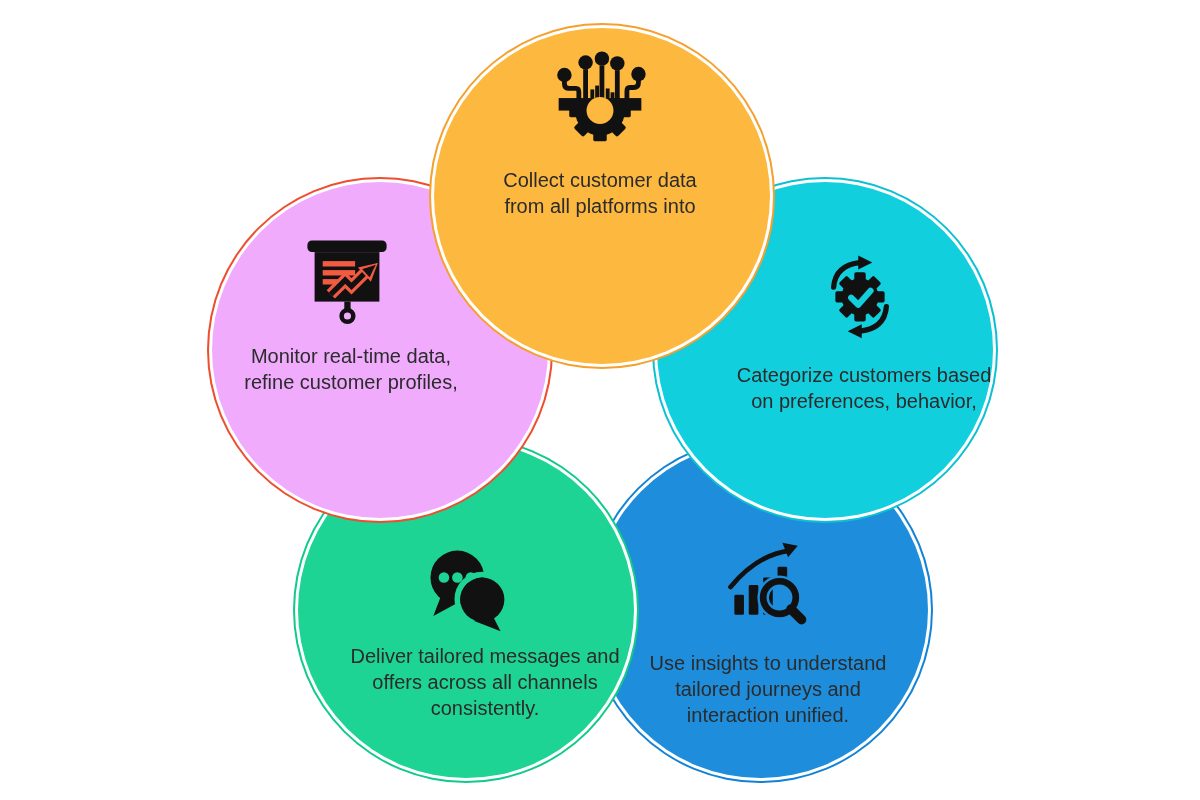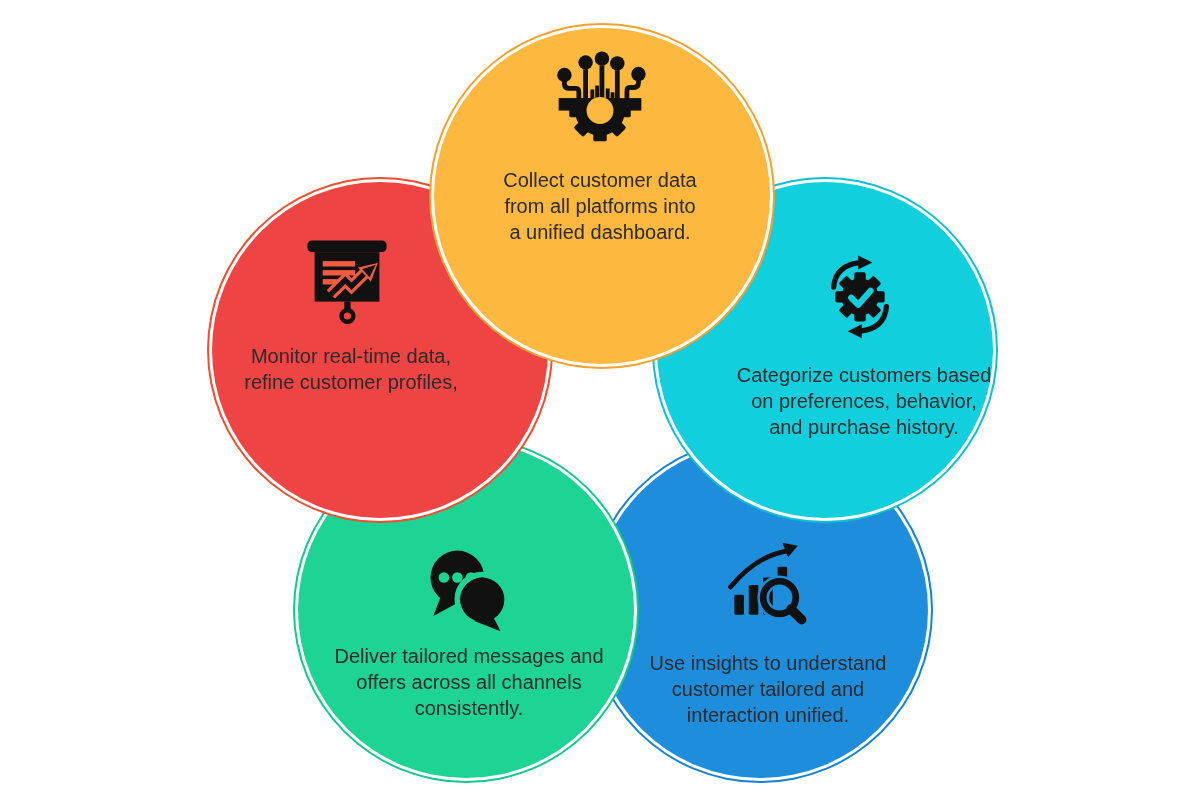--- a/index.html
+++ b/index.html
@@ -96,7 +96,6 @@
     <div class="petal-text">
       <div>Collect customer data</div>
       <div>from all platforms into</div>
-      <div>a unified dashboard.</div>
     </div>
   </div>
 

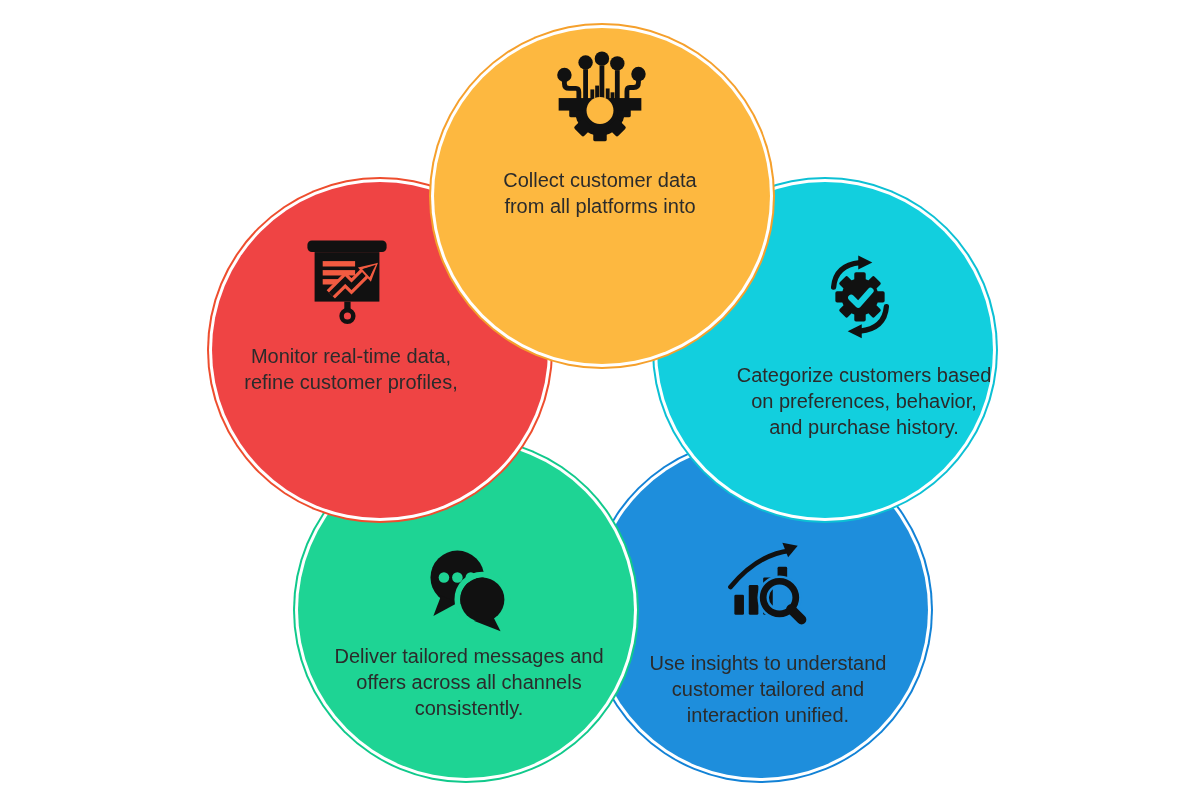--- a/index.html
+++ b/index.html
@@ -12,7 +12,7 @@
   }
   .petal-orange{left:434px;top:28px;background:#FDB840;z-index:4;
     box-shadow:0 0 0 3px #fff,0 0 0 5px #F5A02C;}
-  .petal-red{left:212px;top:182px;background:#ef4444;z-index:3;
+  .petal-red{left:212px;top:182px;background:#f0abfc;z-index:3;
     box-shadow:0 0 0 3px #fff,0 0 0 5px #EE4D2E;}
   .petal-cyan{left:657px;top:182px;background:#12CFDE;z-index:3;
     box-shadow:0 0 0 3px #fff,0 0 0 5px #0CC0D4;}

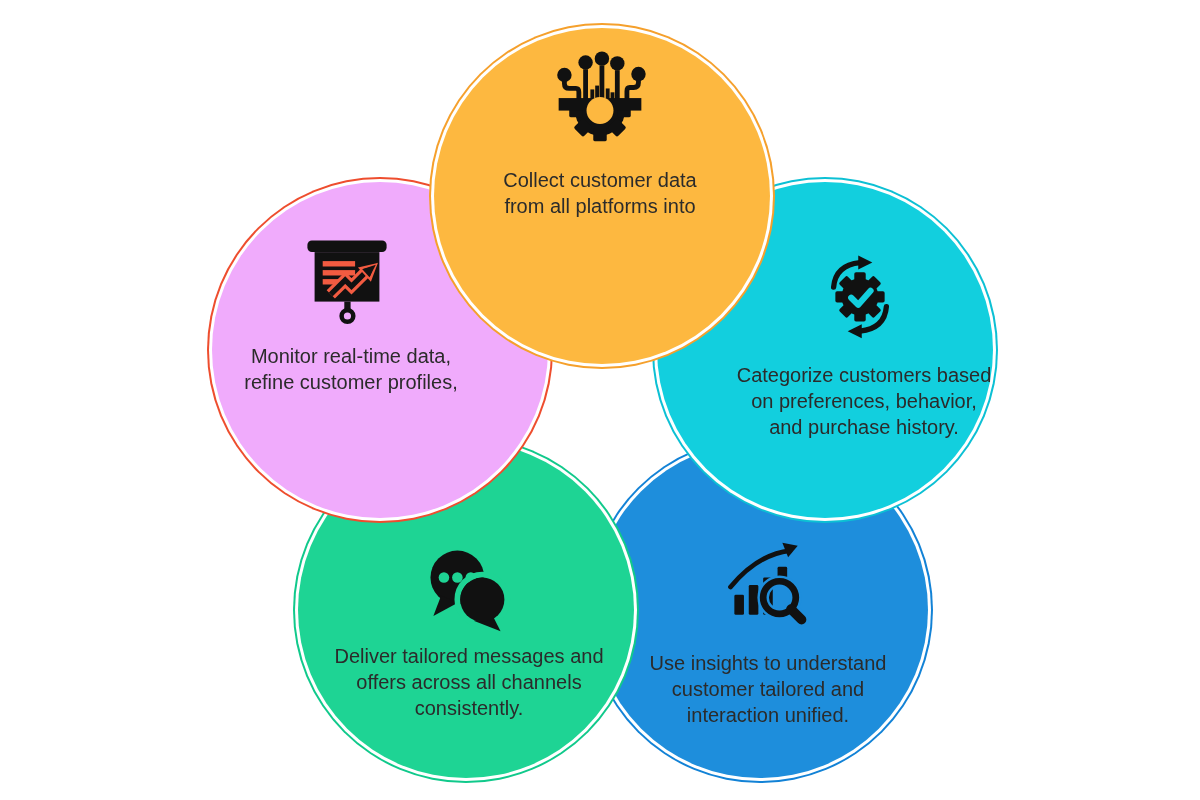--- a/index.html
+++ b/index.html
@@ -145,7 +145,6 @@
     <div class="petal-text">
       <div>Categorize customers based</div>
       <div>on preferences, behavior,</div>
-      <div>and purchase history.</div>
     </div>
   </div>
 

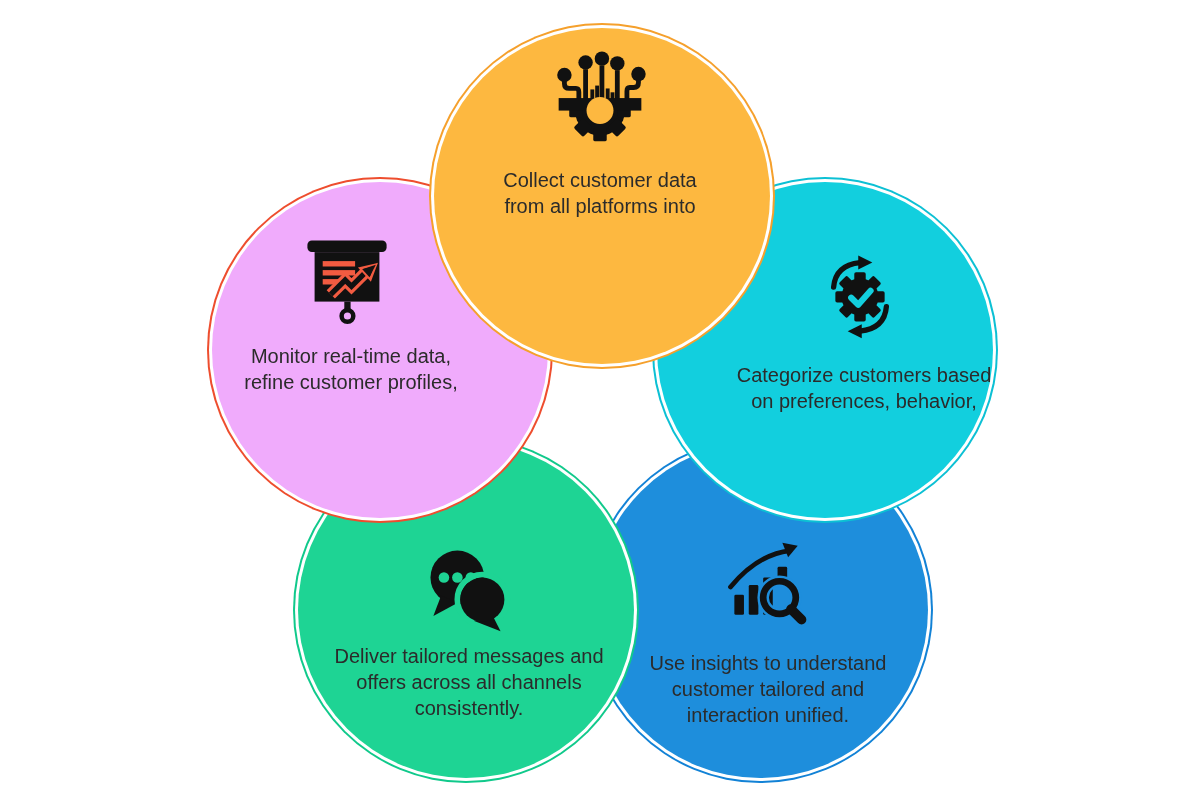--- a/index.html
+++ b/index.html
@@ -34,7 +34,7 @@
   .petal-cyan .icon{left:159px;top:68px;width:88px;height:92px;}
   .petal-cyan .petal-text{left:72px;top:180px;width:270px;}
   .petal-green .icon{left:120px;top:98px;width:96px;height:98px;}
-  .petal-green .petal-text{left:21px;top:201px;width:300px;}
+  .petal-green .petal-text{left:37px;top:201px;width:300px;}
   .petal-blue .icon{left:127px;top:96px;width:96px;height:98px;}
   .petal-blue .petal-text{left:41px;top:208px;width:270px;}
   .center-circle{

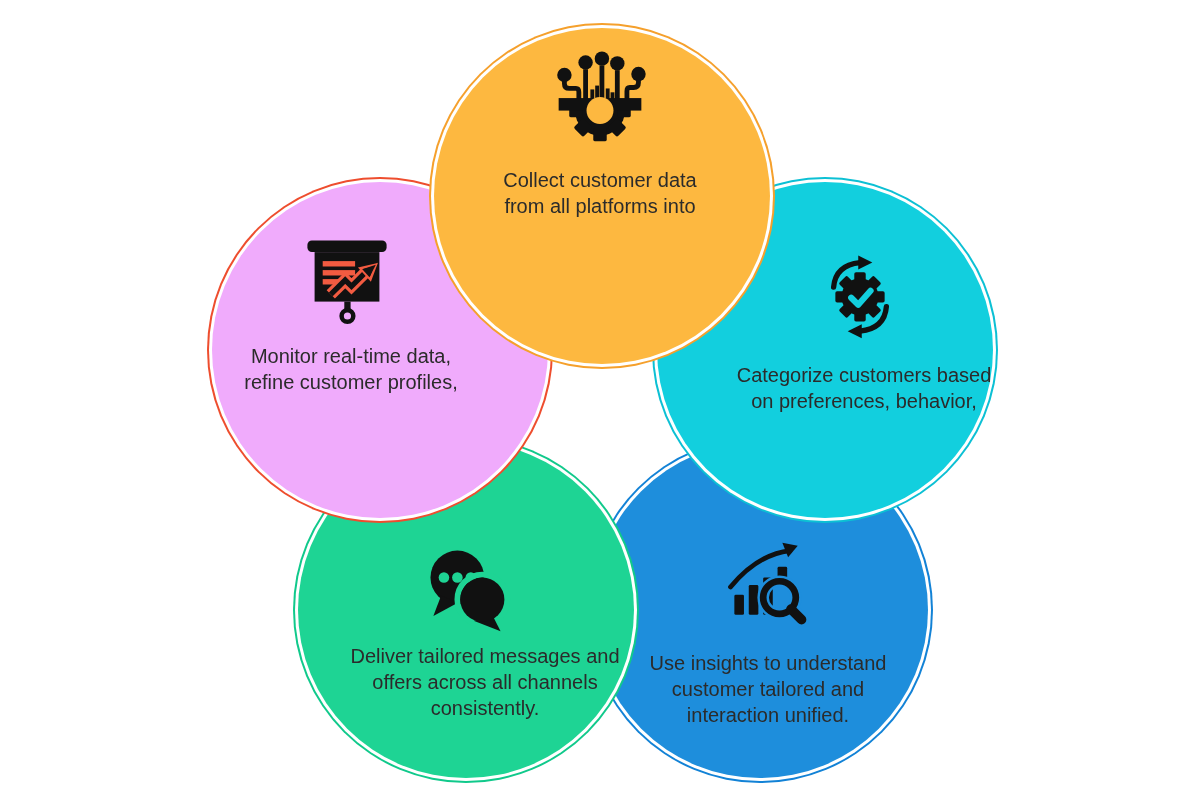--- a/index.html
+++ b/index.html
@@ -185,7 +185,7 @@
     </div>
     <div class="petal-text">
       <div>Use insights to understand</div>
-      <div>customer tailored and</div>
+      <div>tailored journeys and</div>
       <div>interaction unified.</div>
     </div>
   </div>

